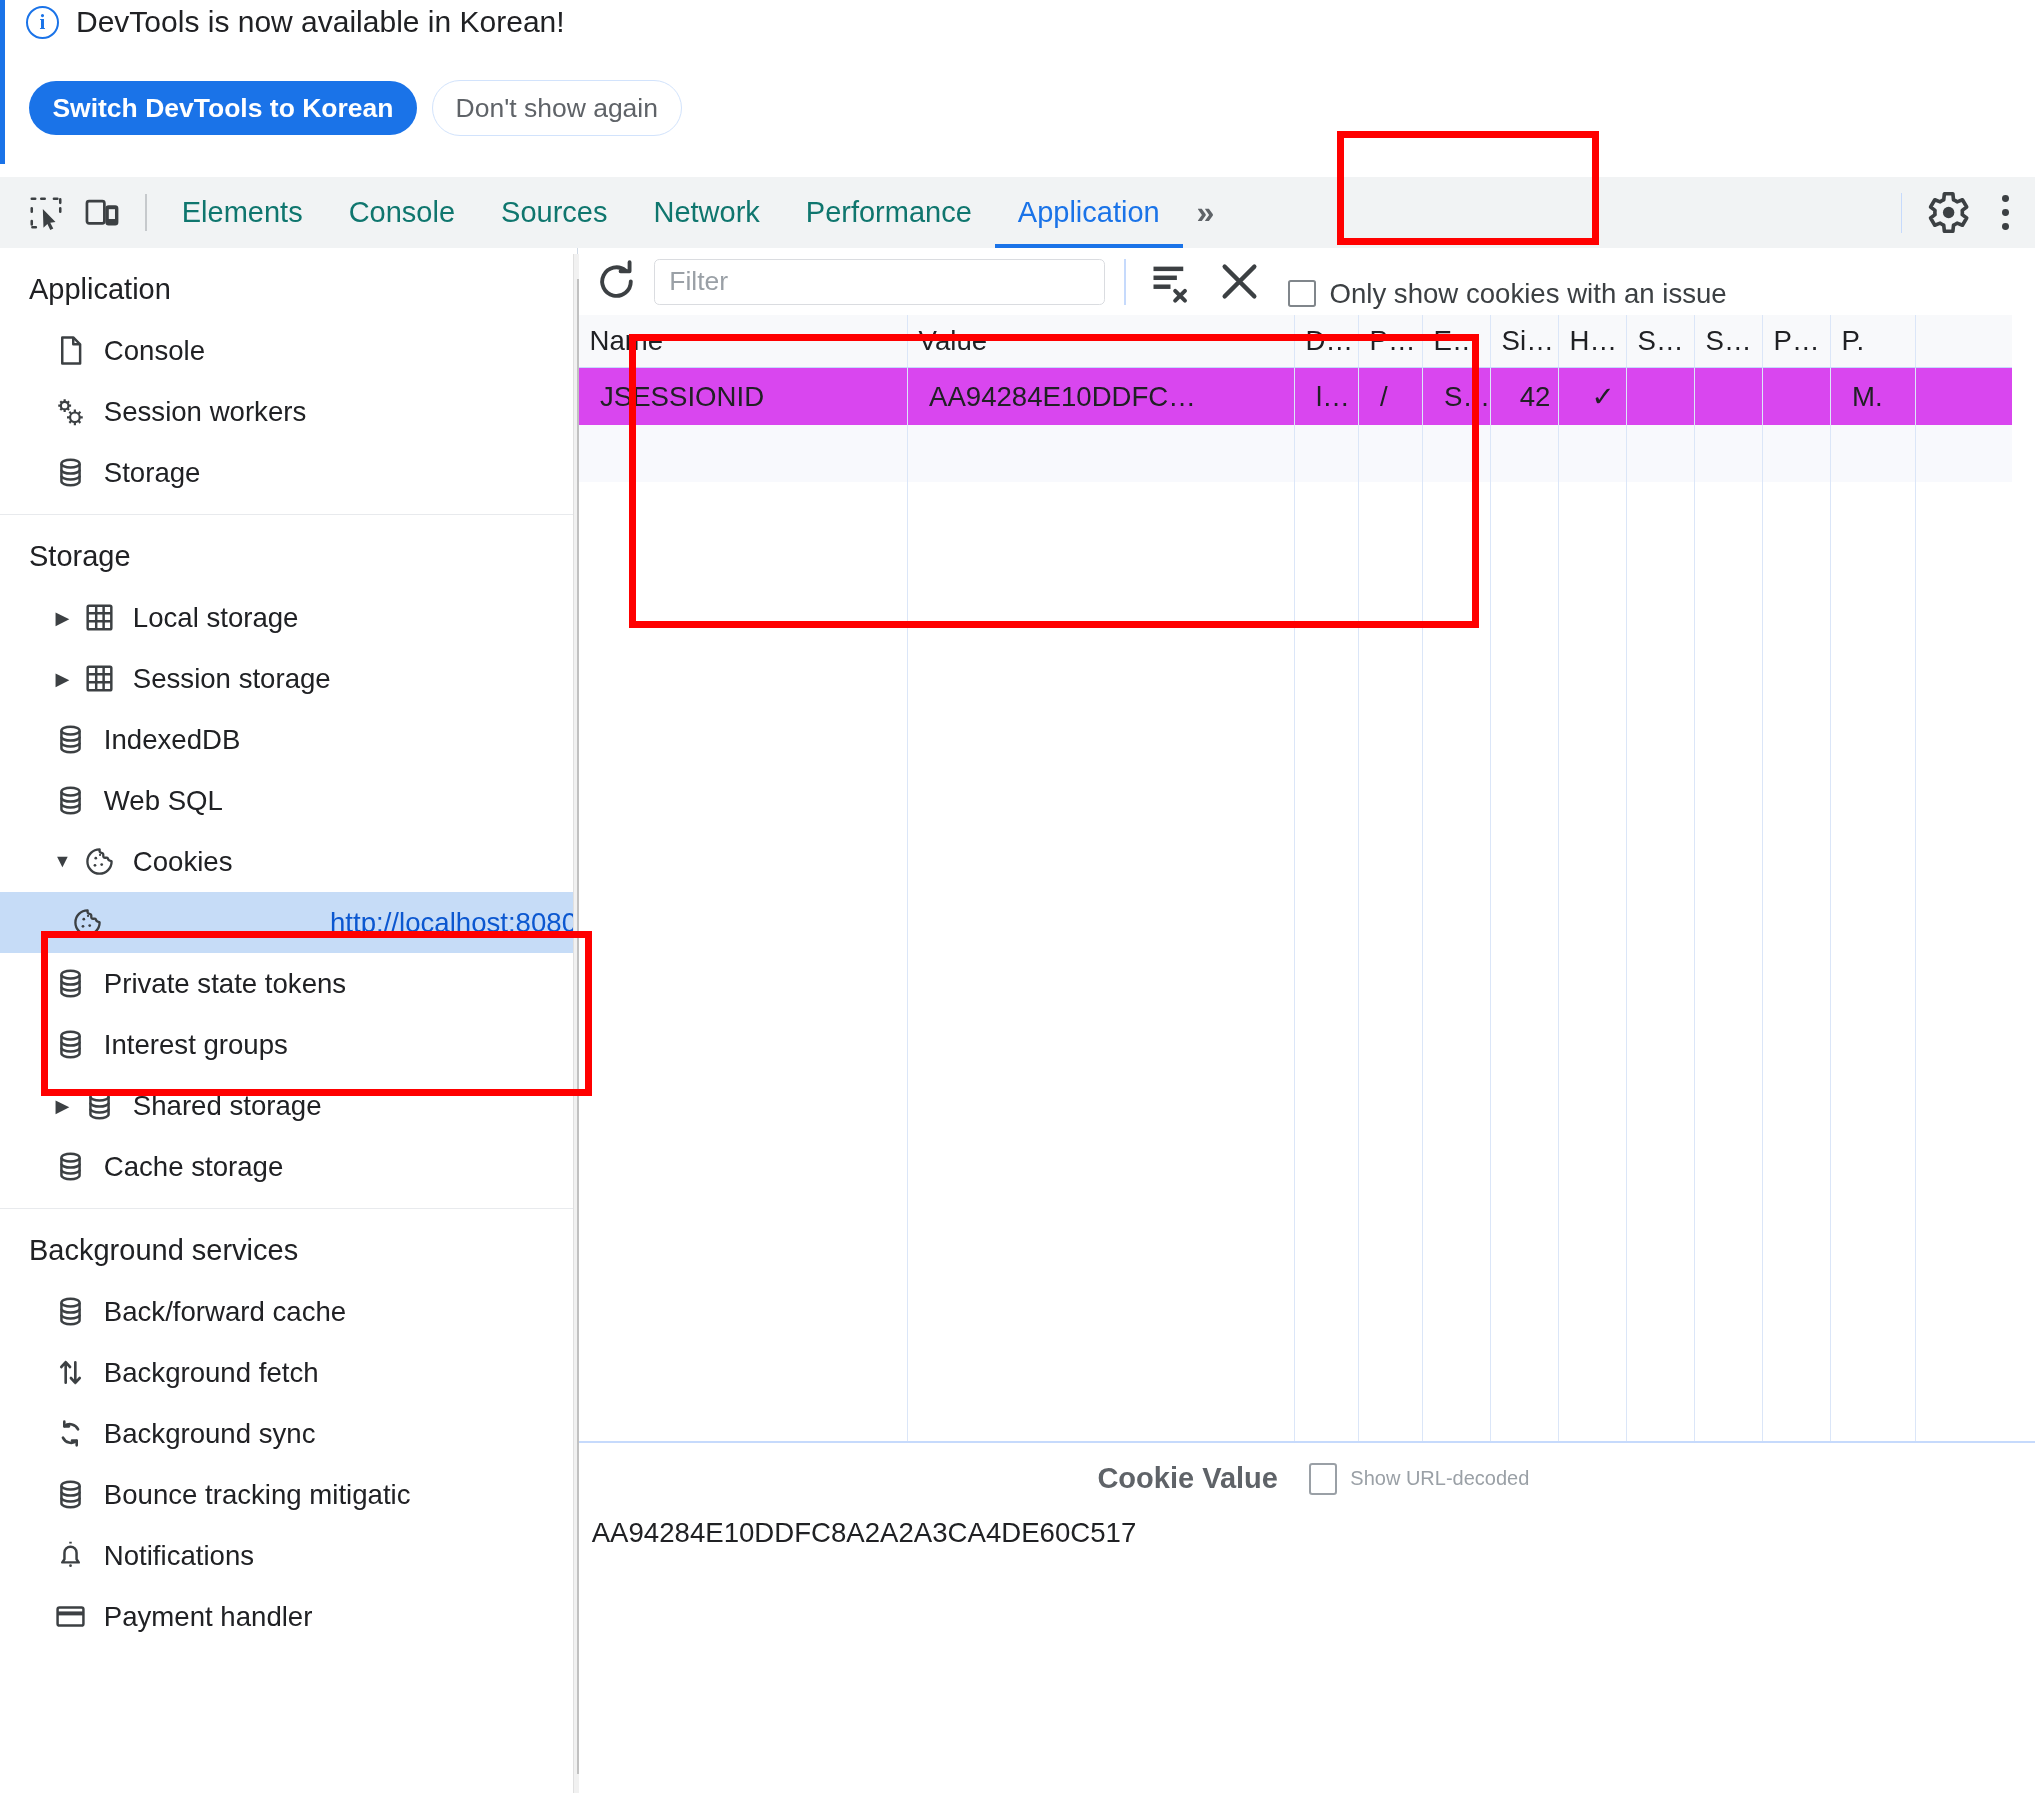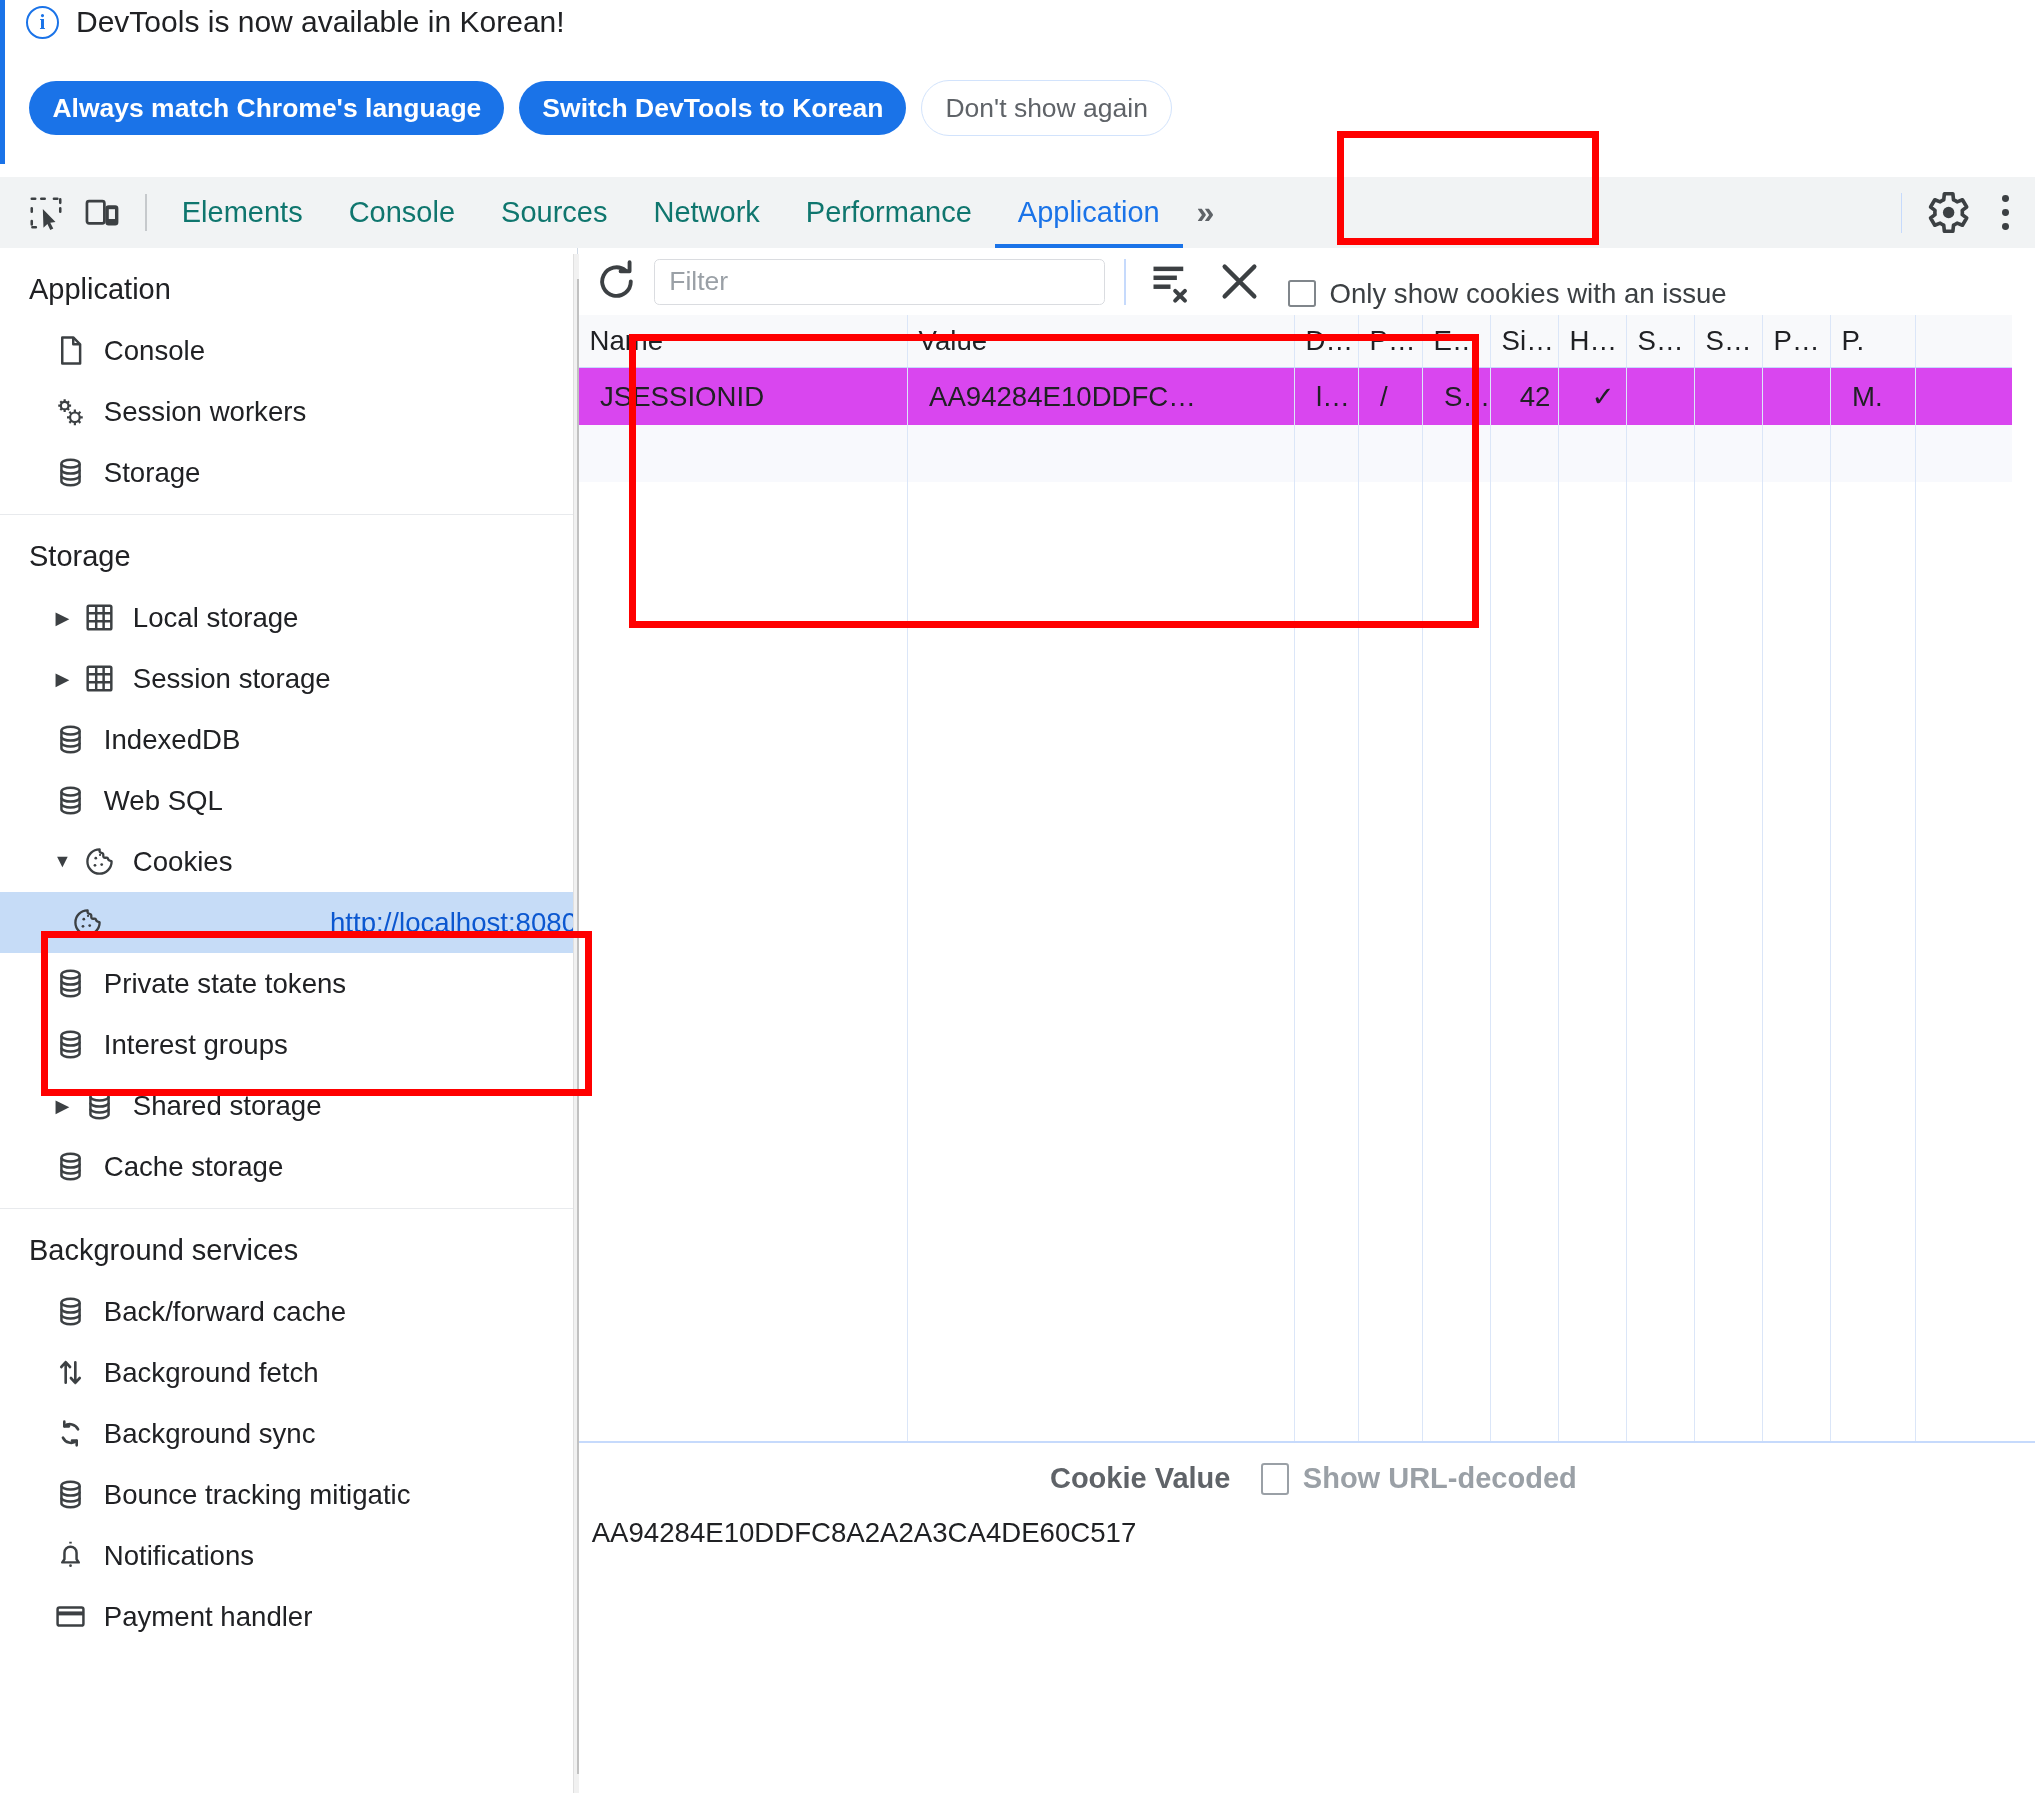--- a/index.html
+++ b/index.html
@@ -169,7 +169,6 @@
       <div class="notif-text">DevTools is now available in Korean!</div>
     </div>
     <div class="notif-row2">
-      <button class="btn-primary">Always match Chrome's language</button>
       <button class="btn-primary">Switch DevTools to Korean</button>
       <button class="btn-ghost">Don't show again</button>
     </div>

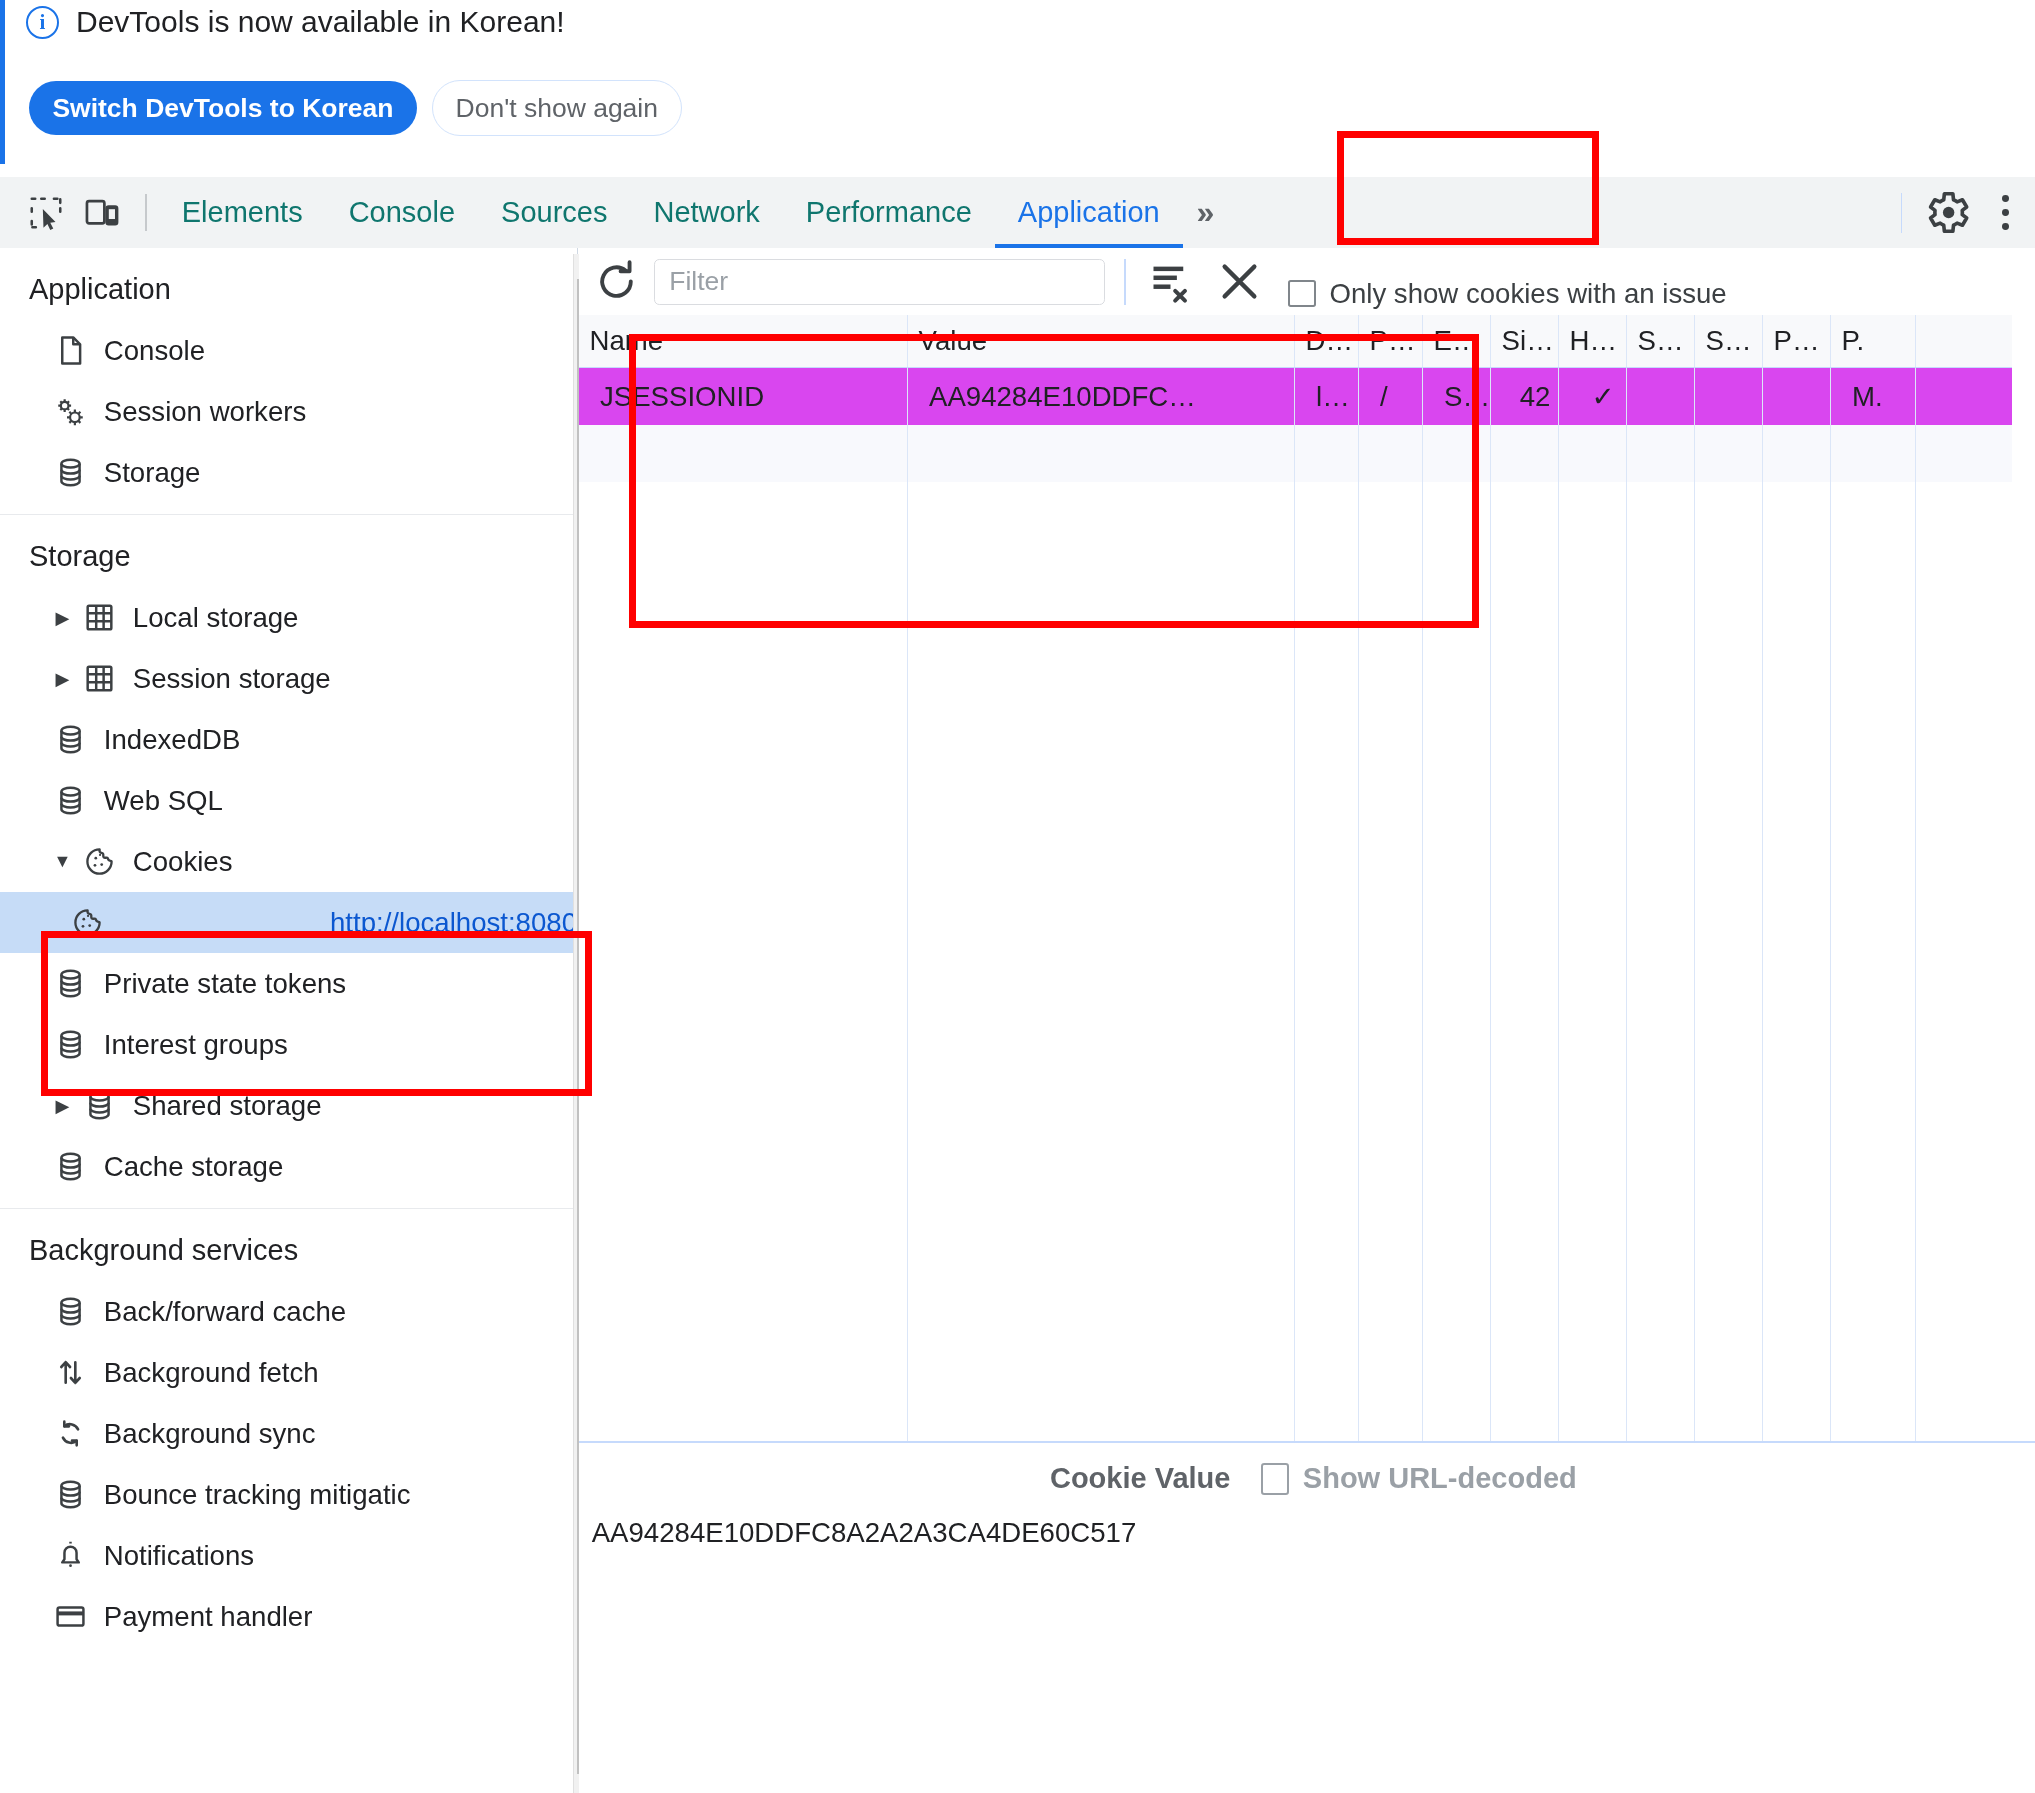--- a/index.html
+++ b/index.html
@@ -136,7 +136,7 @@
   .cv-title { font-size: 29px; color: #5f6368; font-weight: bold; }
   .cv-chk { display: flex; align-items: center; margin-left: 31px; cursor: pointer; }
   .cv-chkbox { width: 27.6px; height: 32px; border: 2.1px solid #9aa0a6; border-radius: 3.2px; background:#fff; flex:none; }
-  .cv-chk-label { font-size: 29px; color: #9aa0a6; margin-left: 13.8px; white-space: nowrap; font-weight: bold; }
+  .cv-chk-label { font-size: 20px; color: #9aa0a6; margin-left: 13.8px; white-space: nowrap; }
   .cv-value { font-size: 27.6px; color: #202124; margin-top: 22px; }
 
   

